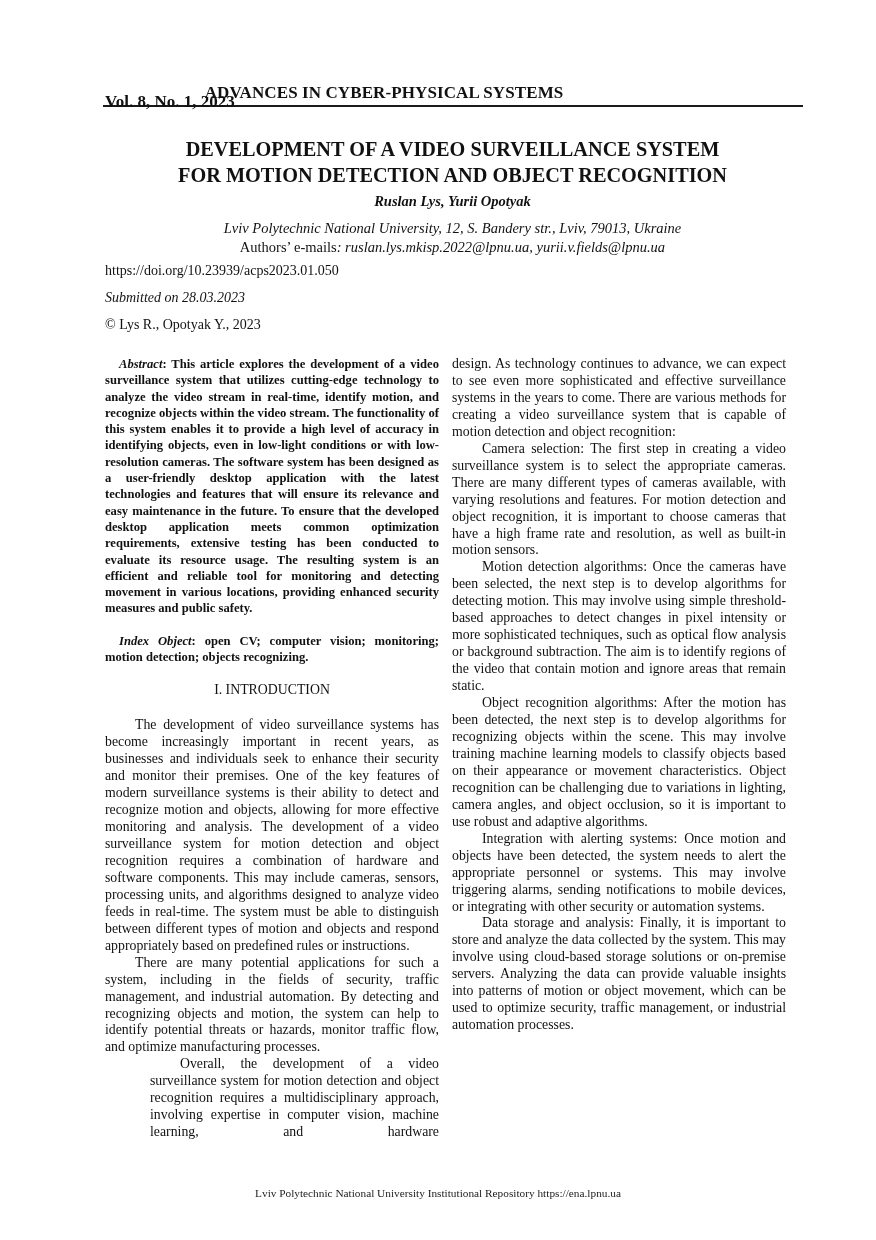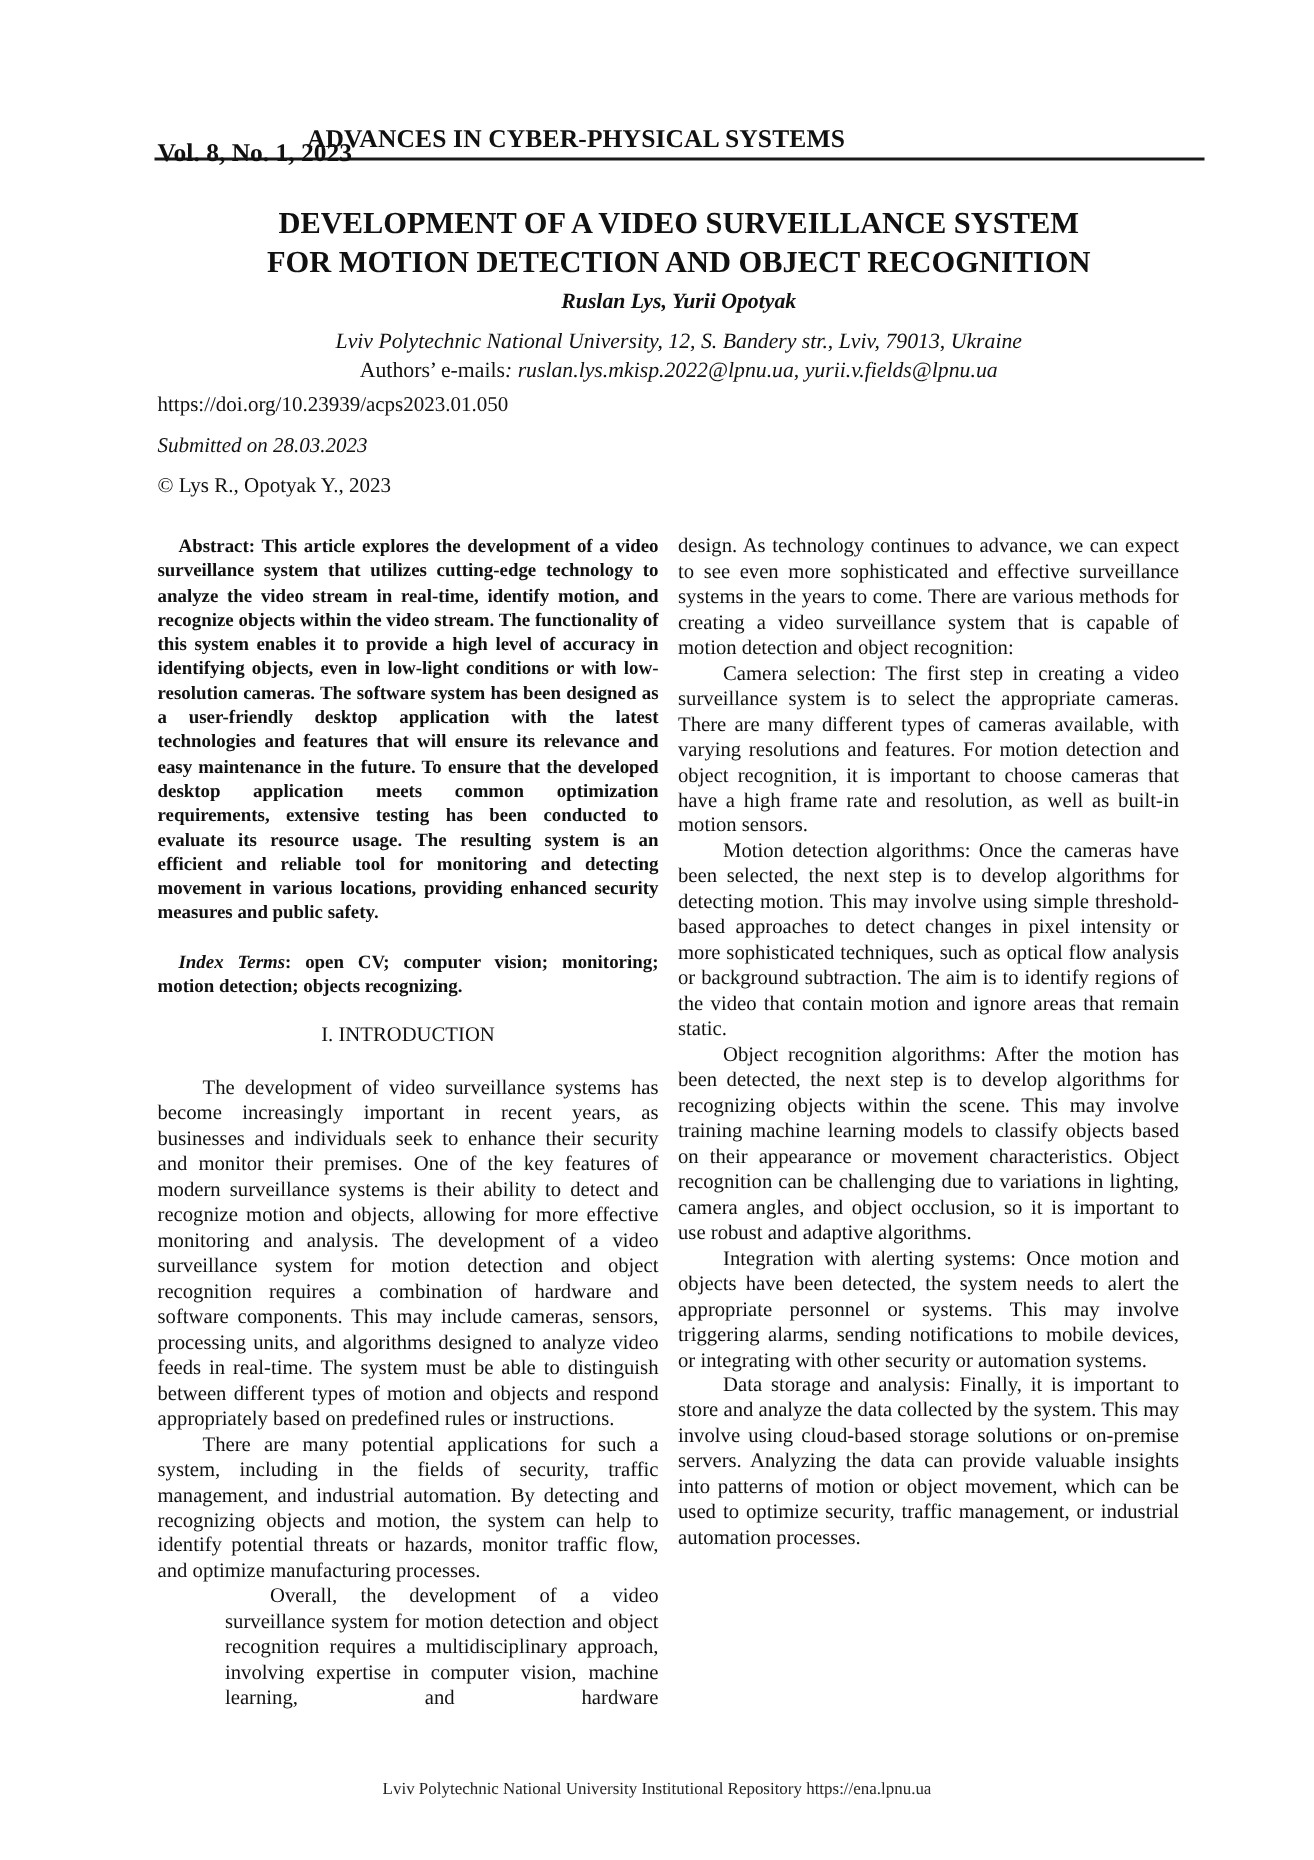--- a/index.html
+++ b/index.html
@@ -43,7 +43,7 @@
   .col.right { left: 452px; }
   .col p { margin: 0; }
   .abstract { font-weight: bold; font-size: 12.6px; line-height: 16.3px; text-indent: 14px; }
-  .abstract .lbl { }
+  .abstract .lbl { font-style: italic; }
   .index-terms { font-weight: bold; font-size: 12.6px; line-height: 16.3px; text-indent: 14px; margin-top: 16px !important; }
   .index-terms .lbl { font-style: italic; }
   .section-heading {

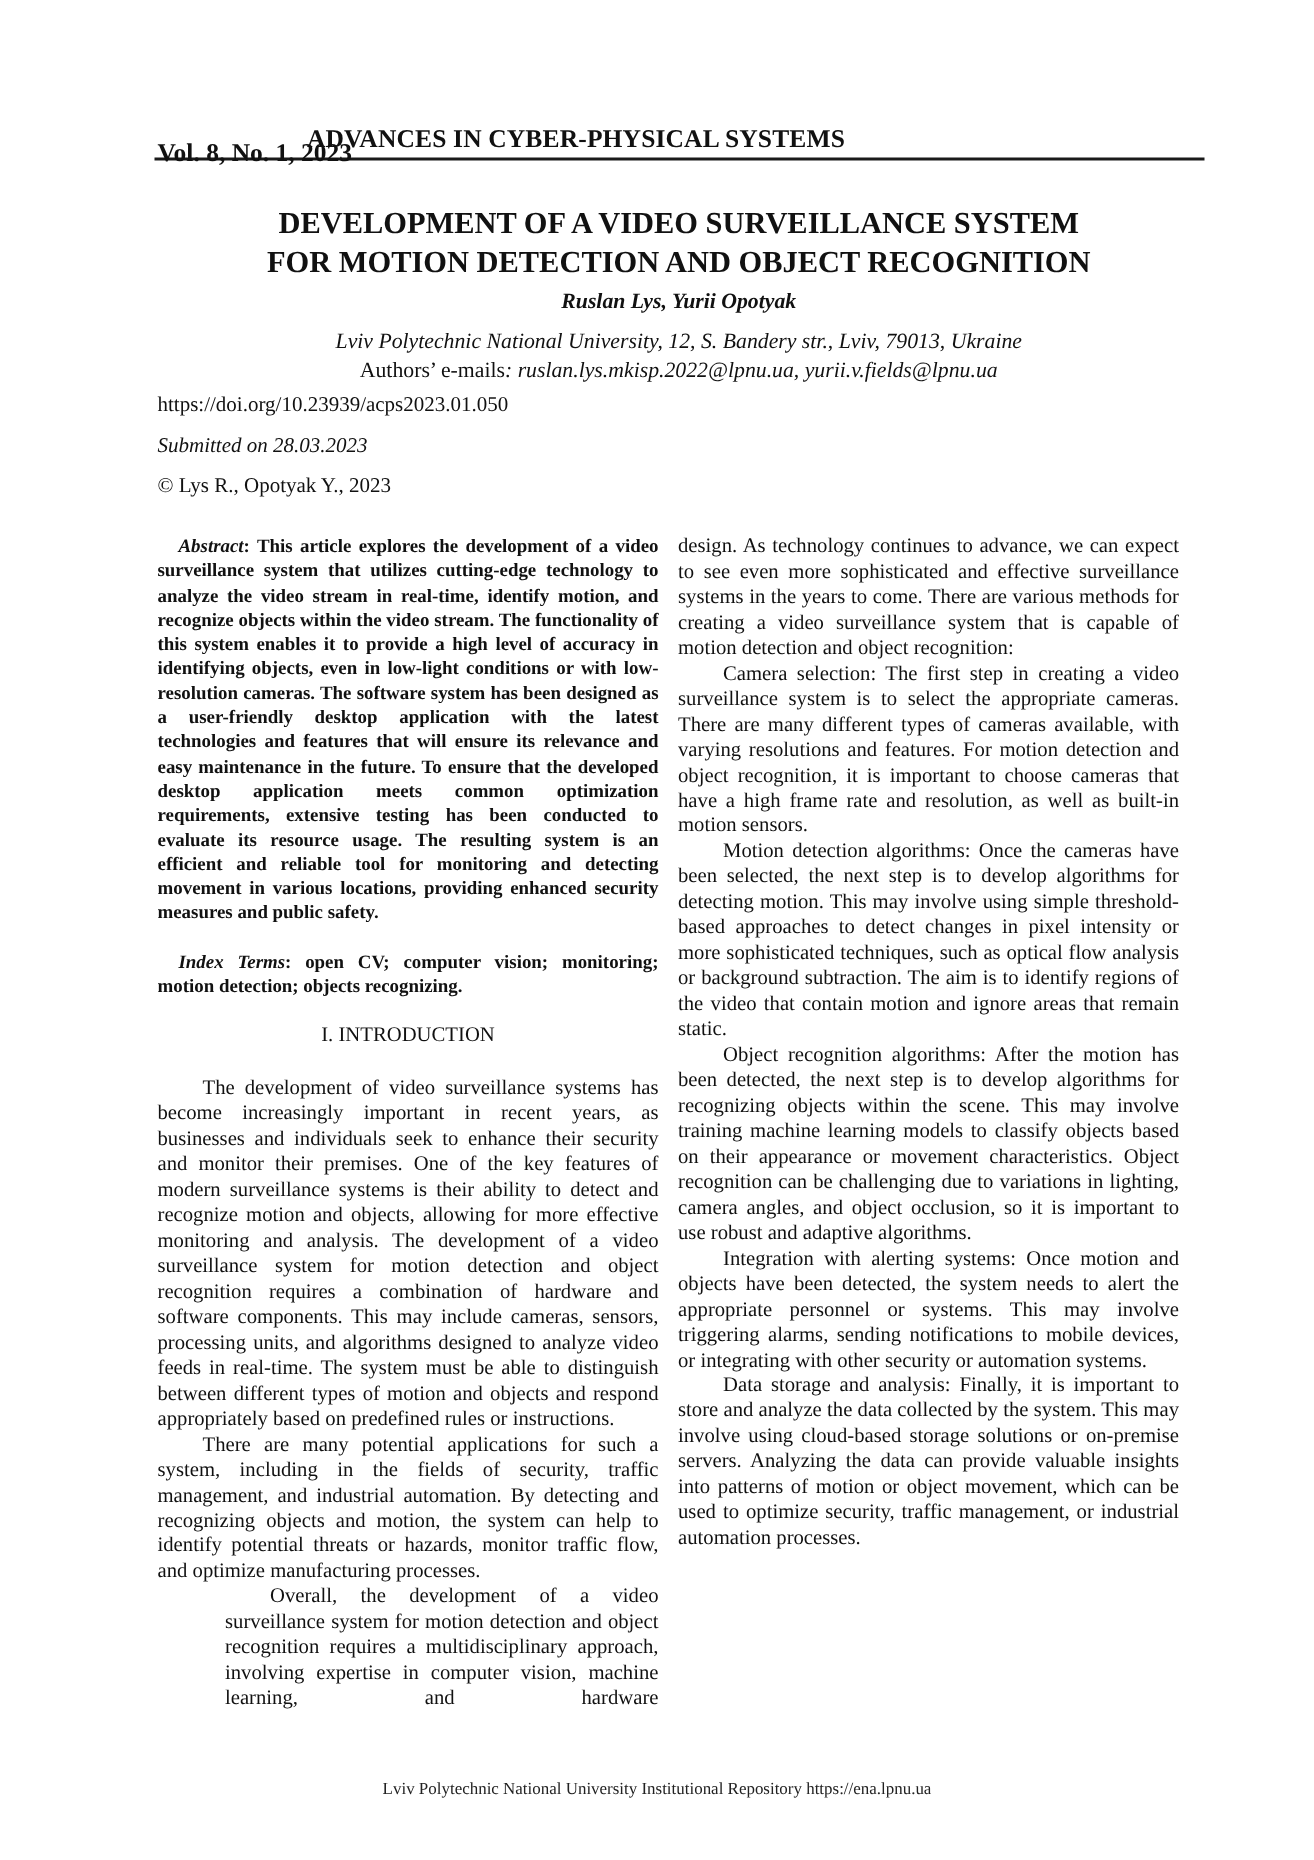--- a/index.html
+++ b/index.html
@@ -80,7 +80,7 @@
 
 <div class="col left">
   <p class="abstract"><span class="lbl">Abstract</span><span>: This article explores the development of a video surveillance system that utilizes cutting-edge technology to analyze the video stream in real-time, identify motion, and recognize objects within the video stream. The functionality of this system enables it to provide a high level of accuracy in identifying objects, even in low-light conditions or with low-resolution cameras. The software system has been designed as a user-friendly desktop application with the latest technologies and features that will ensure its relevance and easy maintenance in the future. To ensure that the developed desktop application meets common optimization requirements, extensive testing has been conducted to evaluate its resource usage. The resulting system is an efficient and reliable tool for monitoring and detecting movement in various locations, providing enhanced security measures and public safety.</span></p>
-  <p class="index-terms"><span class="lbl">Index Terms</span><span>: open CV; computer vision; monitoring; motion detection; objects recognizing.</span></p>
+  <p class="index-terms"><span class="lbl">Index Object</span><span>: open CV; computer vision; monitoring; motion detection; objects recognizing.</span></p>
   <p class="section-heading">I. INTRODUCTION</p>
   <p class="para">The development of video surveillance systems has become increasingly important in recent years, as businesses and individuals seek to enhance their security and monitor their premises. One of the key features of modern surveillance systems is their ability to detect and recognize motion and objects, allowing for more effective monitoring and analysis. The development of a video surveillance system for motion detection and object recognition requires a combination of hardware and software components. This may include cameras, sensors, processing units, and algorithms designed to analyze video feeds in real-time. The system must be able to distinguish between different types of motion and objects and respond appropriately based on predefined rules or instructions.</p>
   <p class="para">There are many potential applications for such a system, including in the fields of security, traffic management, and industrial automation. By detecting and recognizing objects and motion, the system can help to identify potential threats or hazards, monitor traffic flow, and optimize manufacturing processes.</p>

